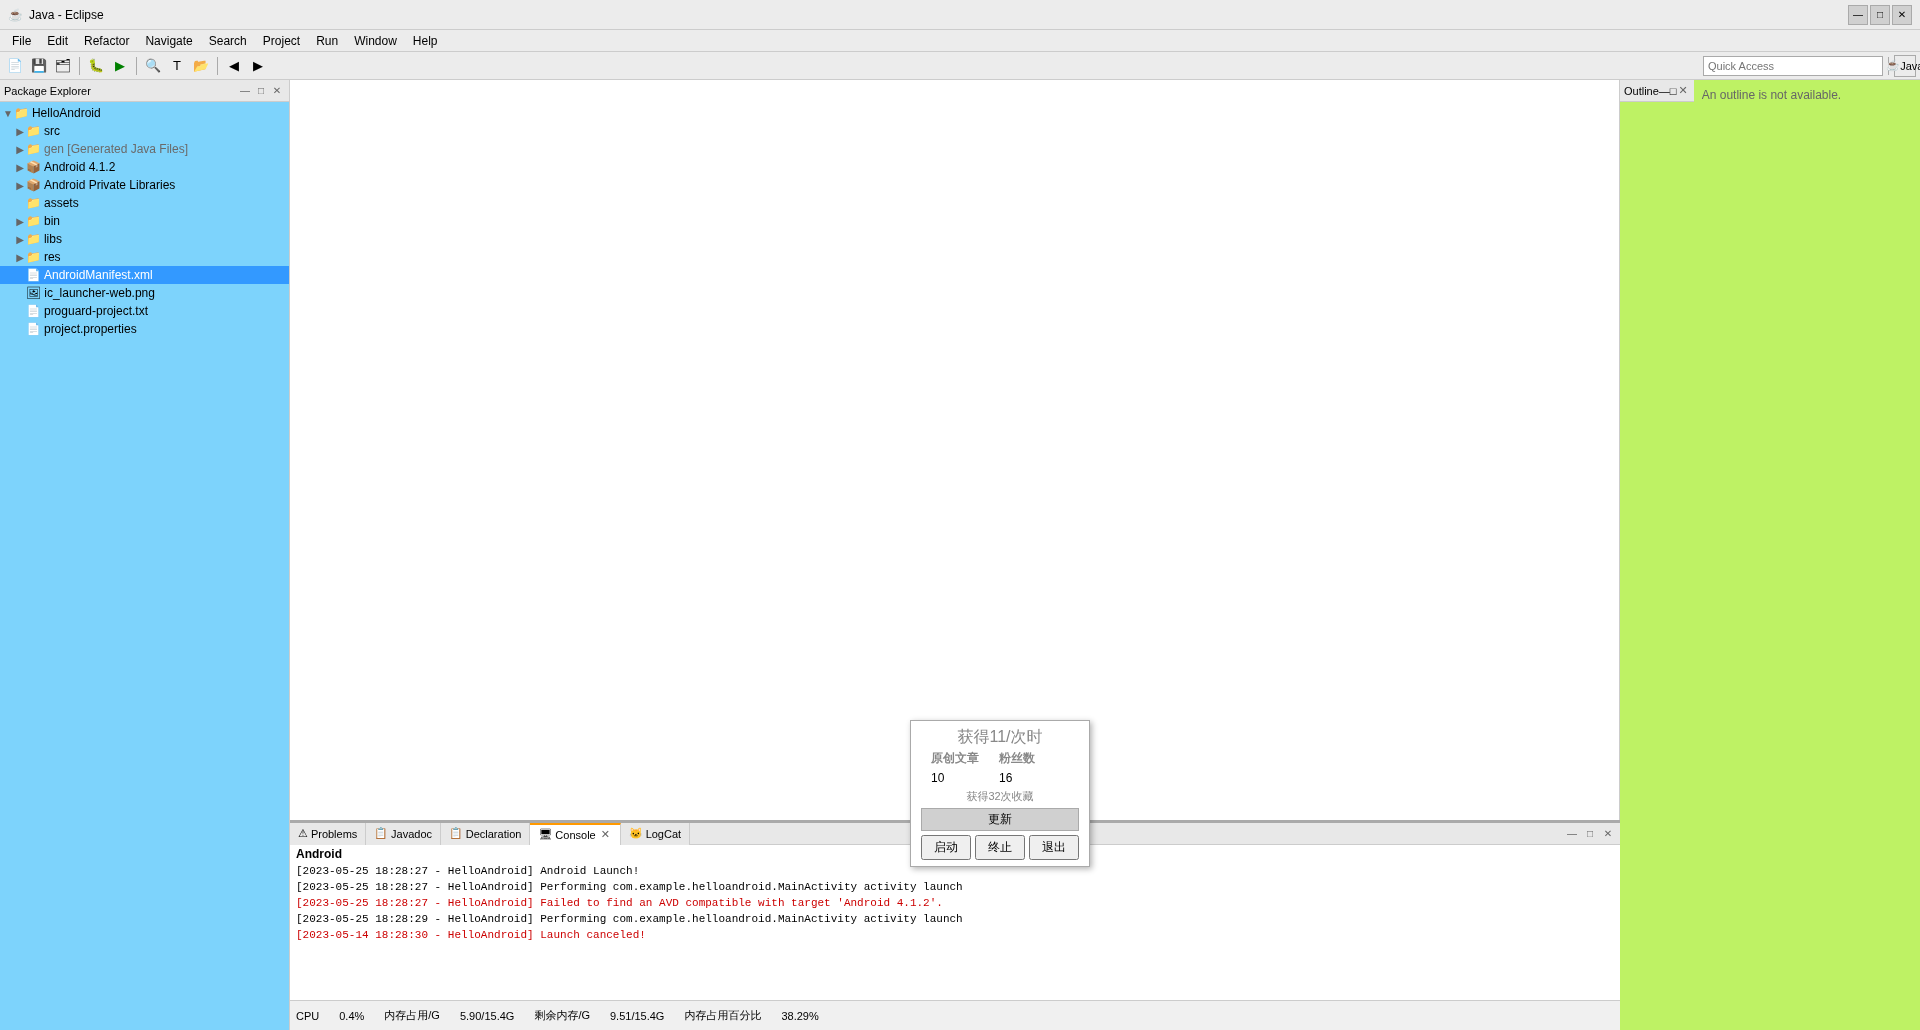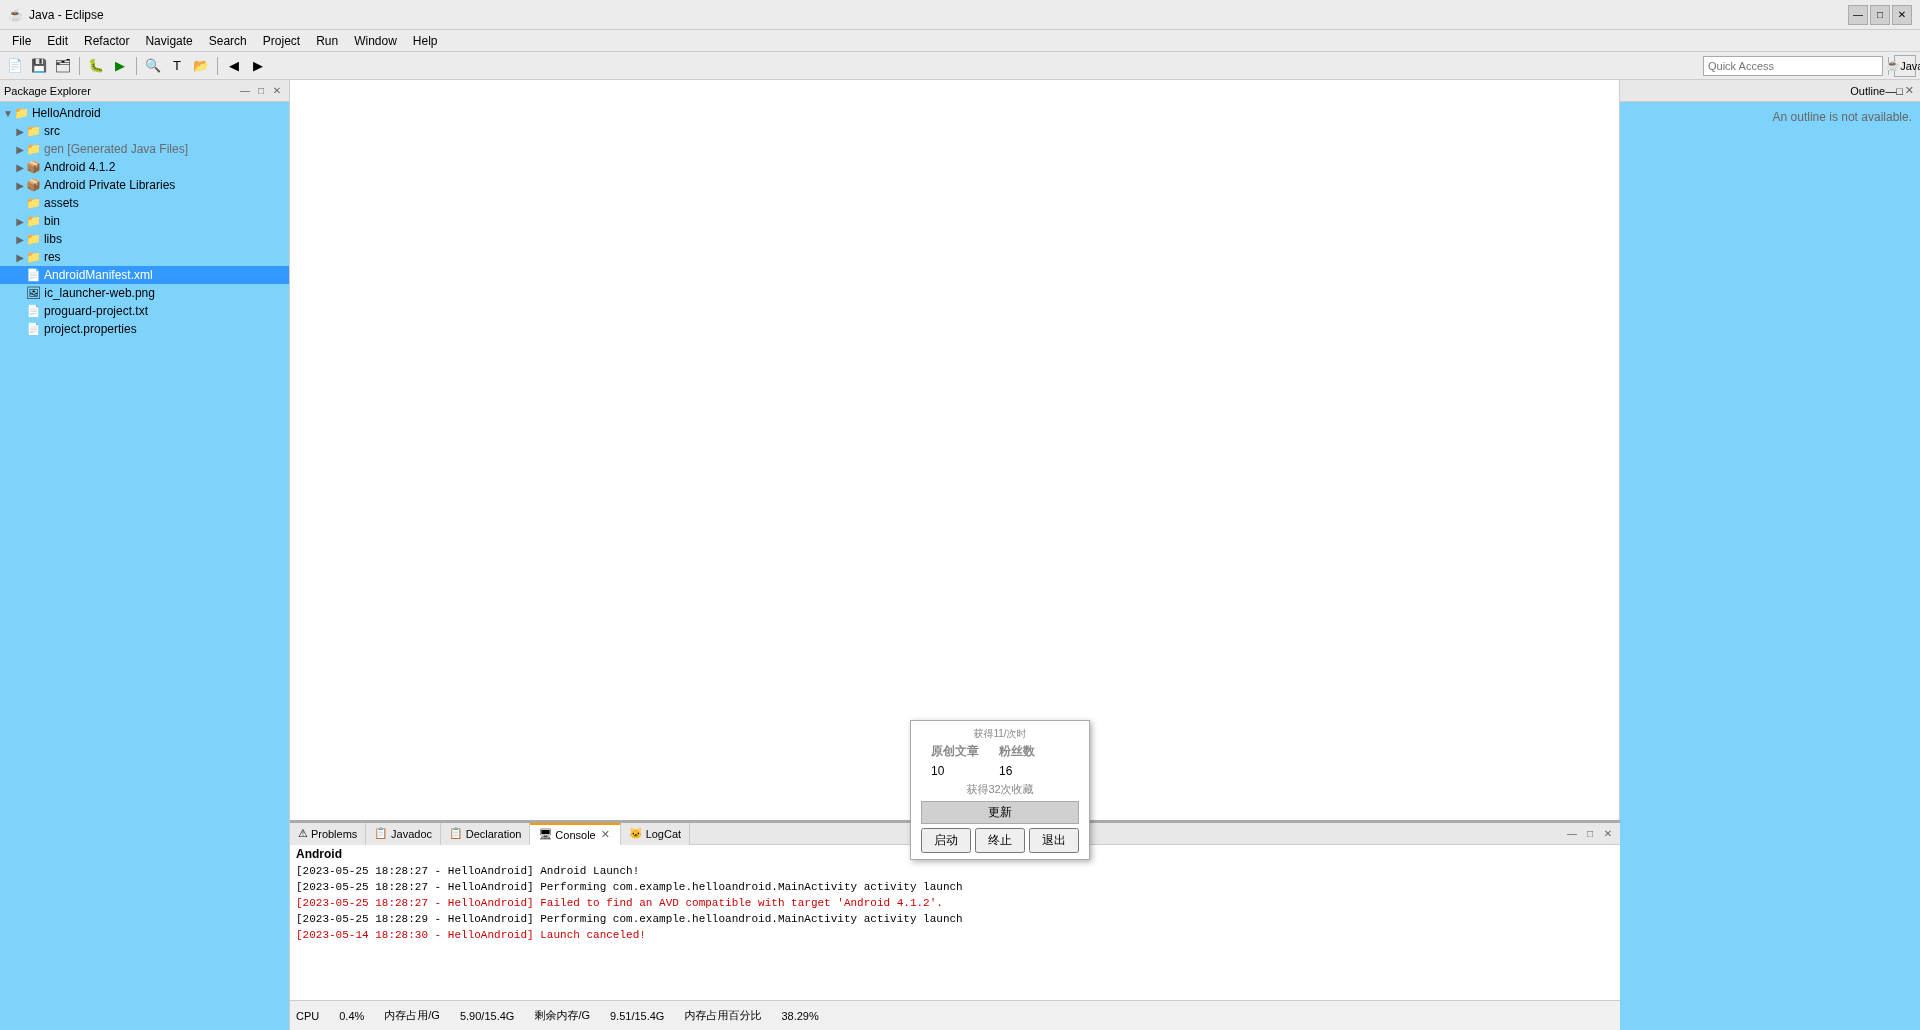--- a/index.html
+++ b/index.html
@@ -145,10 +145,9 @@
     
     #outline-panel {
       width: 300px;
-      background: #7dd3fc;
-      display: flex;
-      flex-direction: column;
-      text-align: right;
+      background: #bef264;
+      display: flex;
+      flex-direction: row;
     }
     #outline-header {
       background: #e8e8e8;

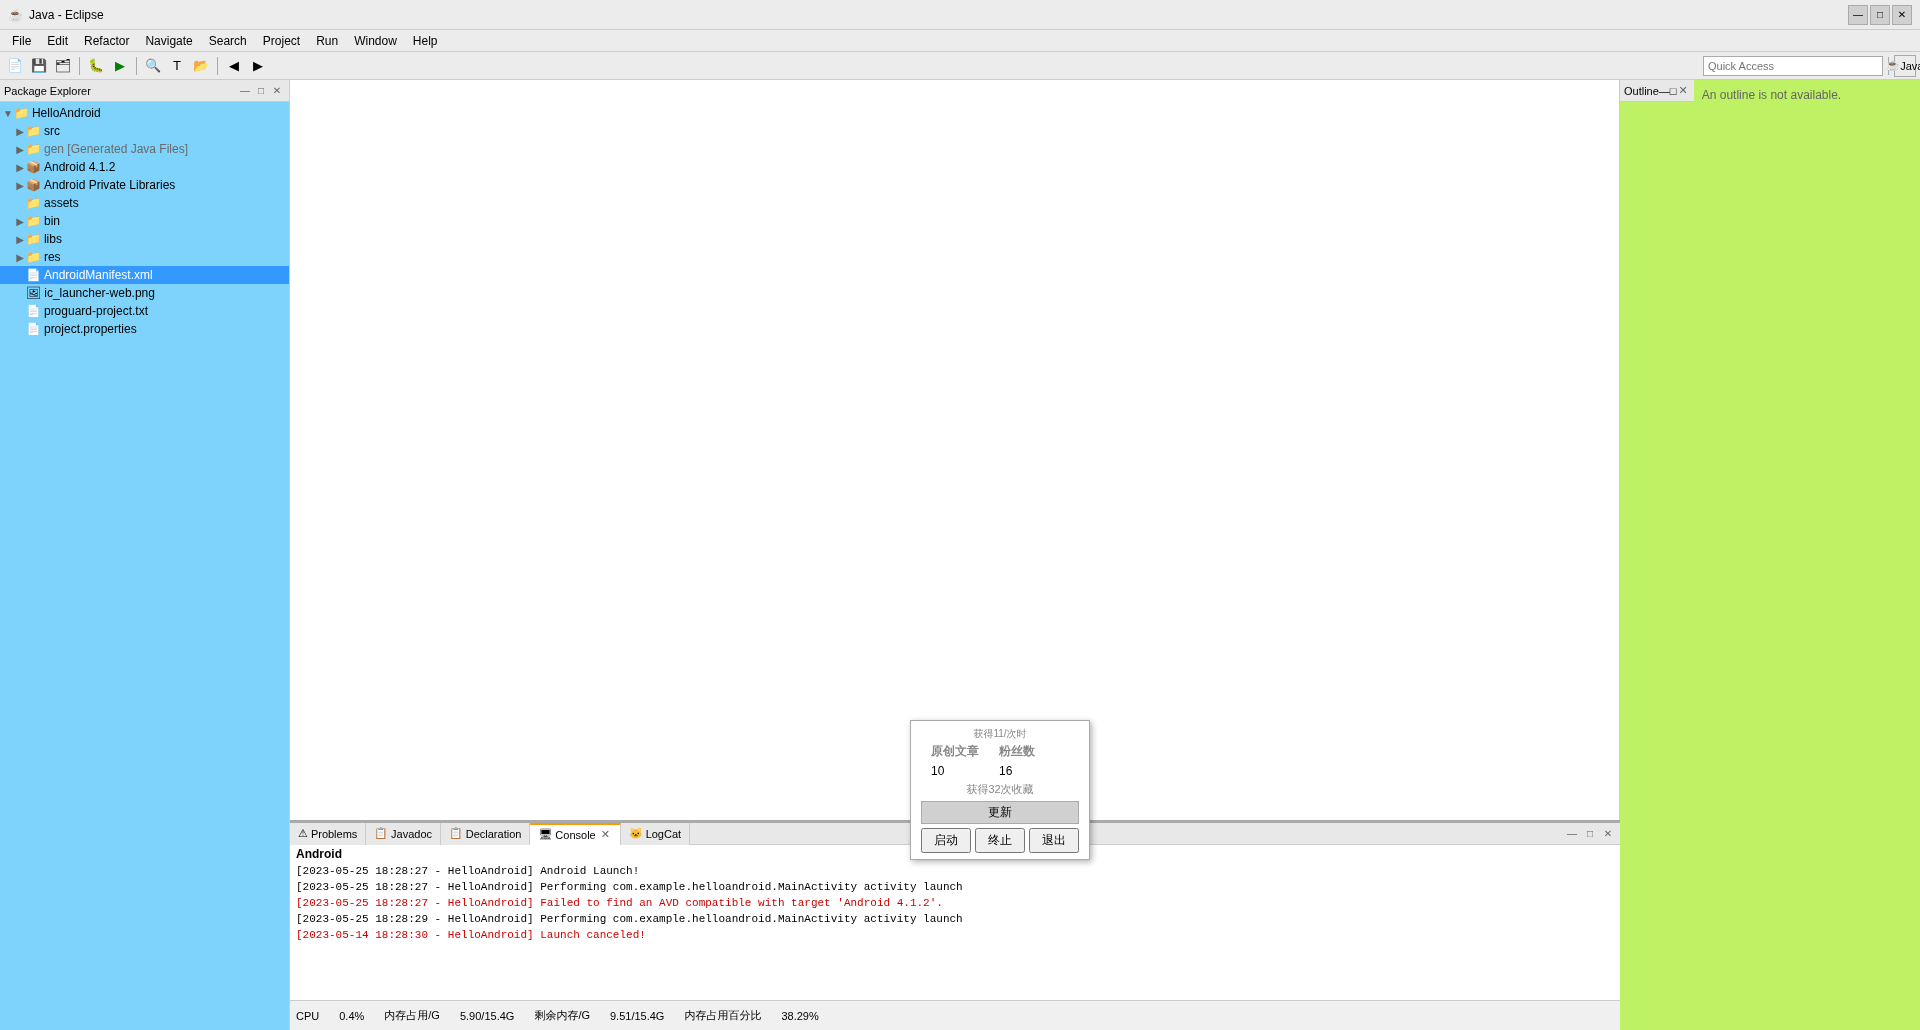--- a/index.html
+++ b/index.html
@@ -474,7 +474,7 @@
     </div>
 
     <div class="tooltip-overlay" style="left: 620px; top: 640px; width: 180px;">
-      <div style="font-size:10px; color:#888; text-align:center;">获得11/次时</div>
+      <div style="font-size:16px; color:#888; text-align:center;">获得11/次时</div>
       <table class="tooltip-table">
         <tbody>
             <tr>

